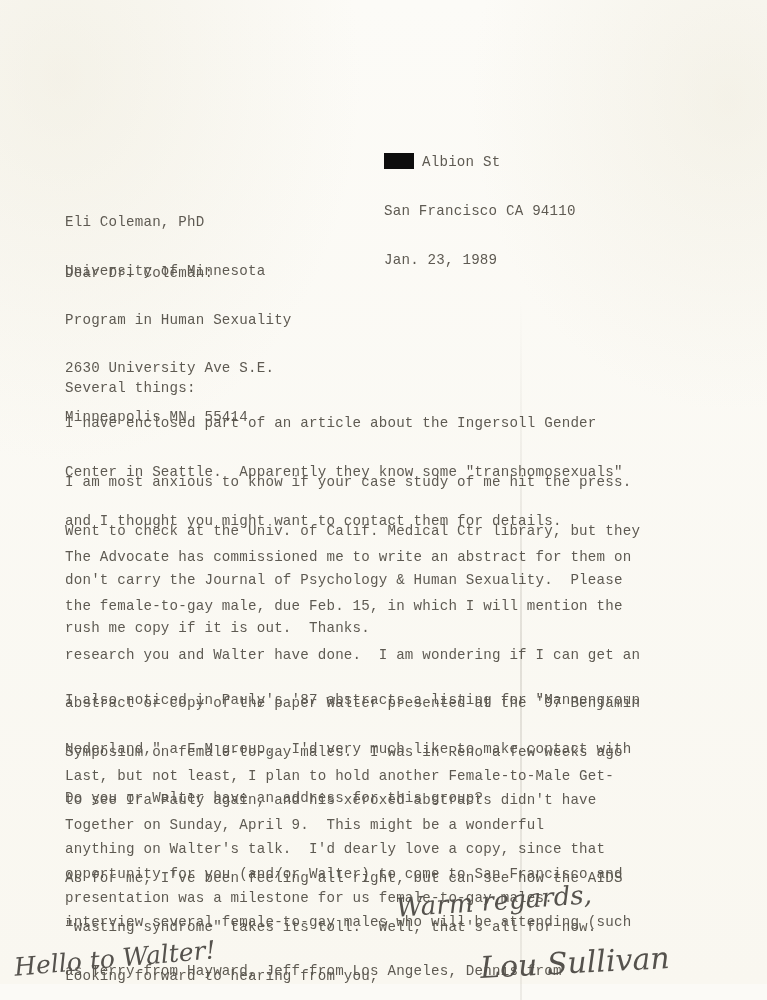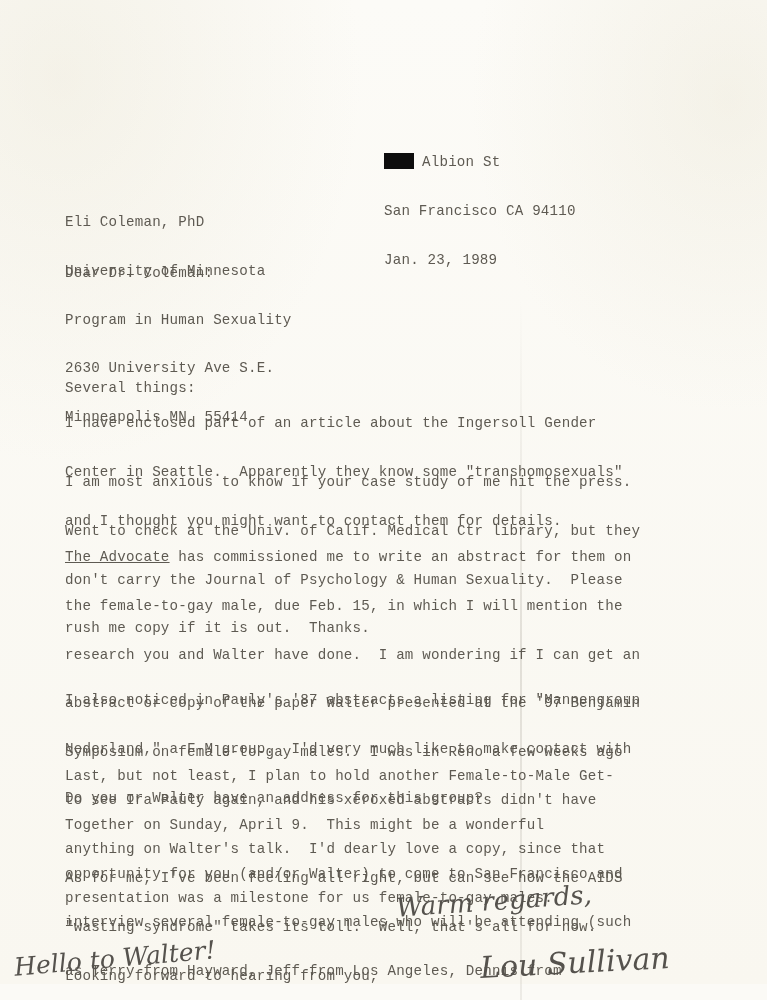--- a/index.html
+++ b/index.html
@@ -32,7 +32,7 @@
     display: inline-block; width: 30px; height: 16px; background: #0d0d0d;
     vertical-align: -3px; margin-right: 8px;
   }
-  .u { text-decoration: underline; }
+  .u { }
   .hand {
     position: absolute;
     font-family: "DejaVu Serif", serif;

